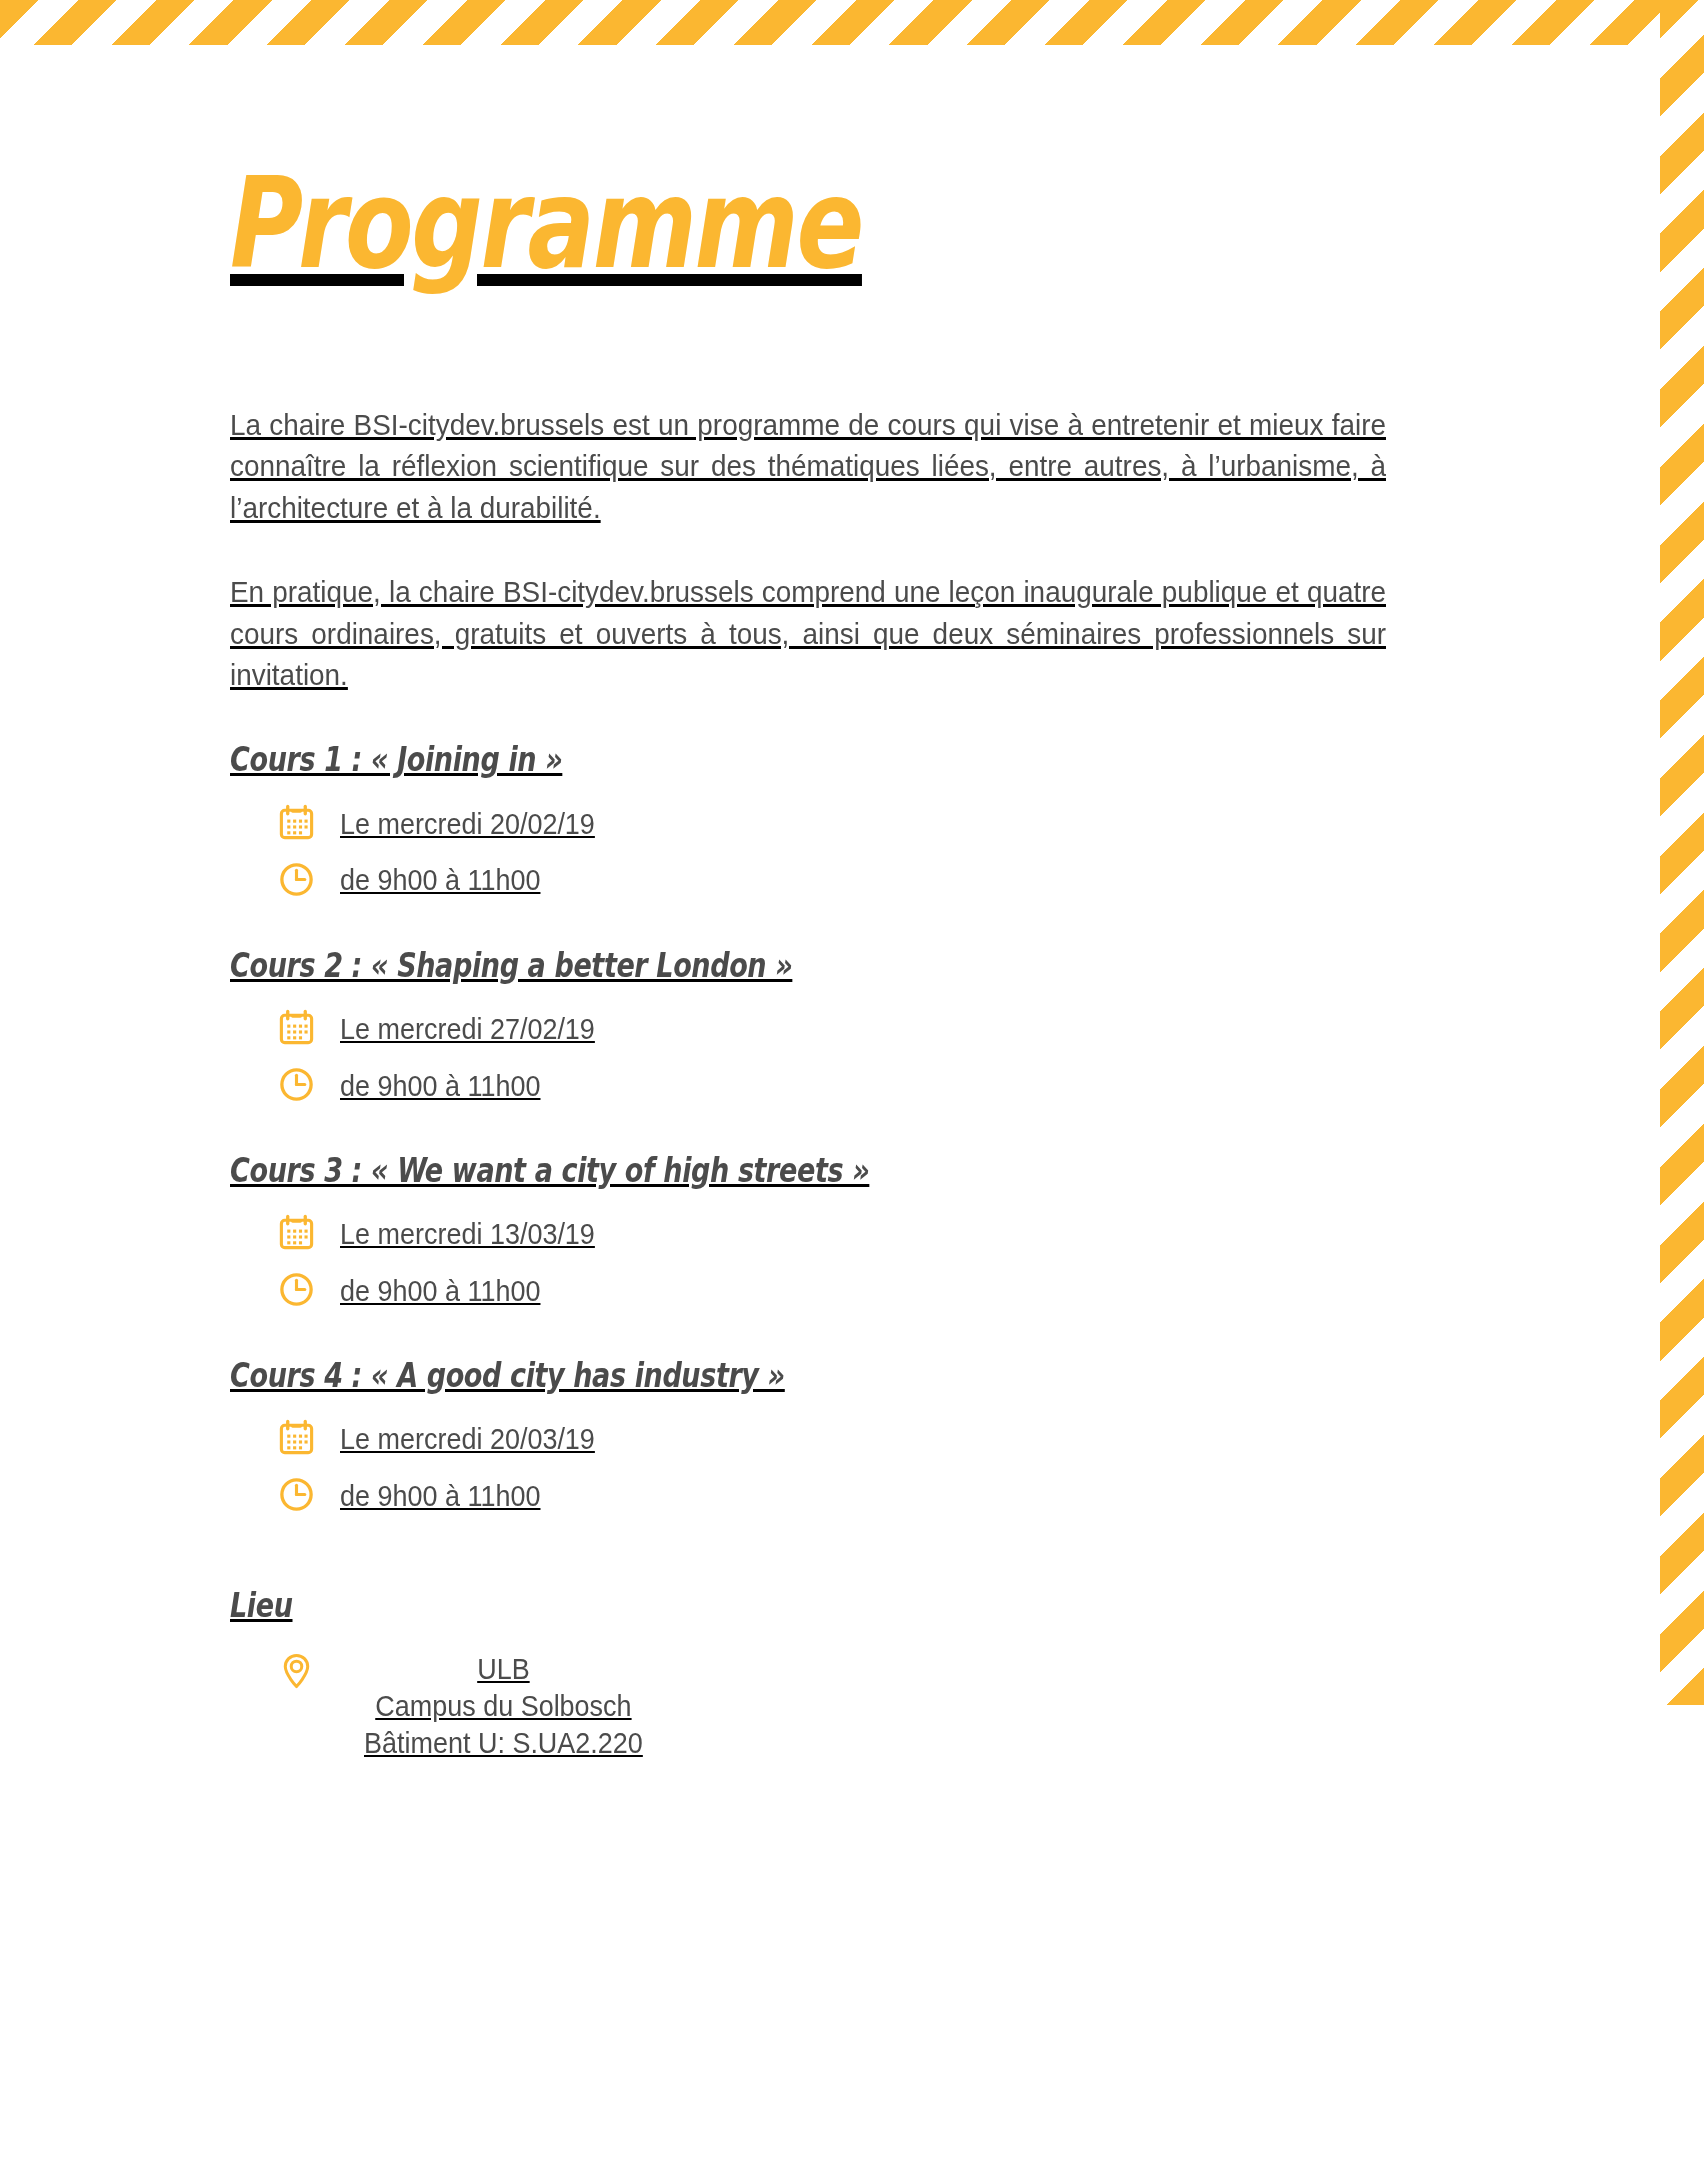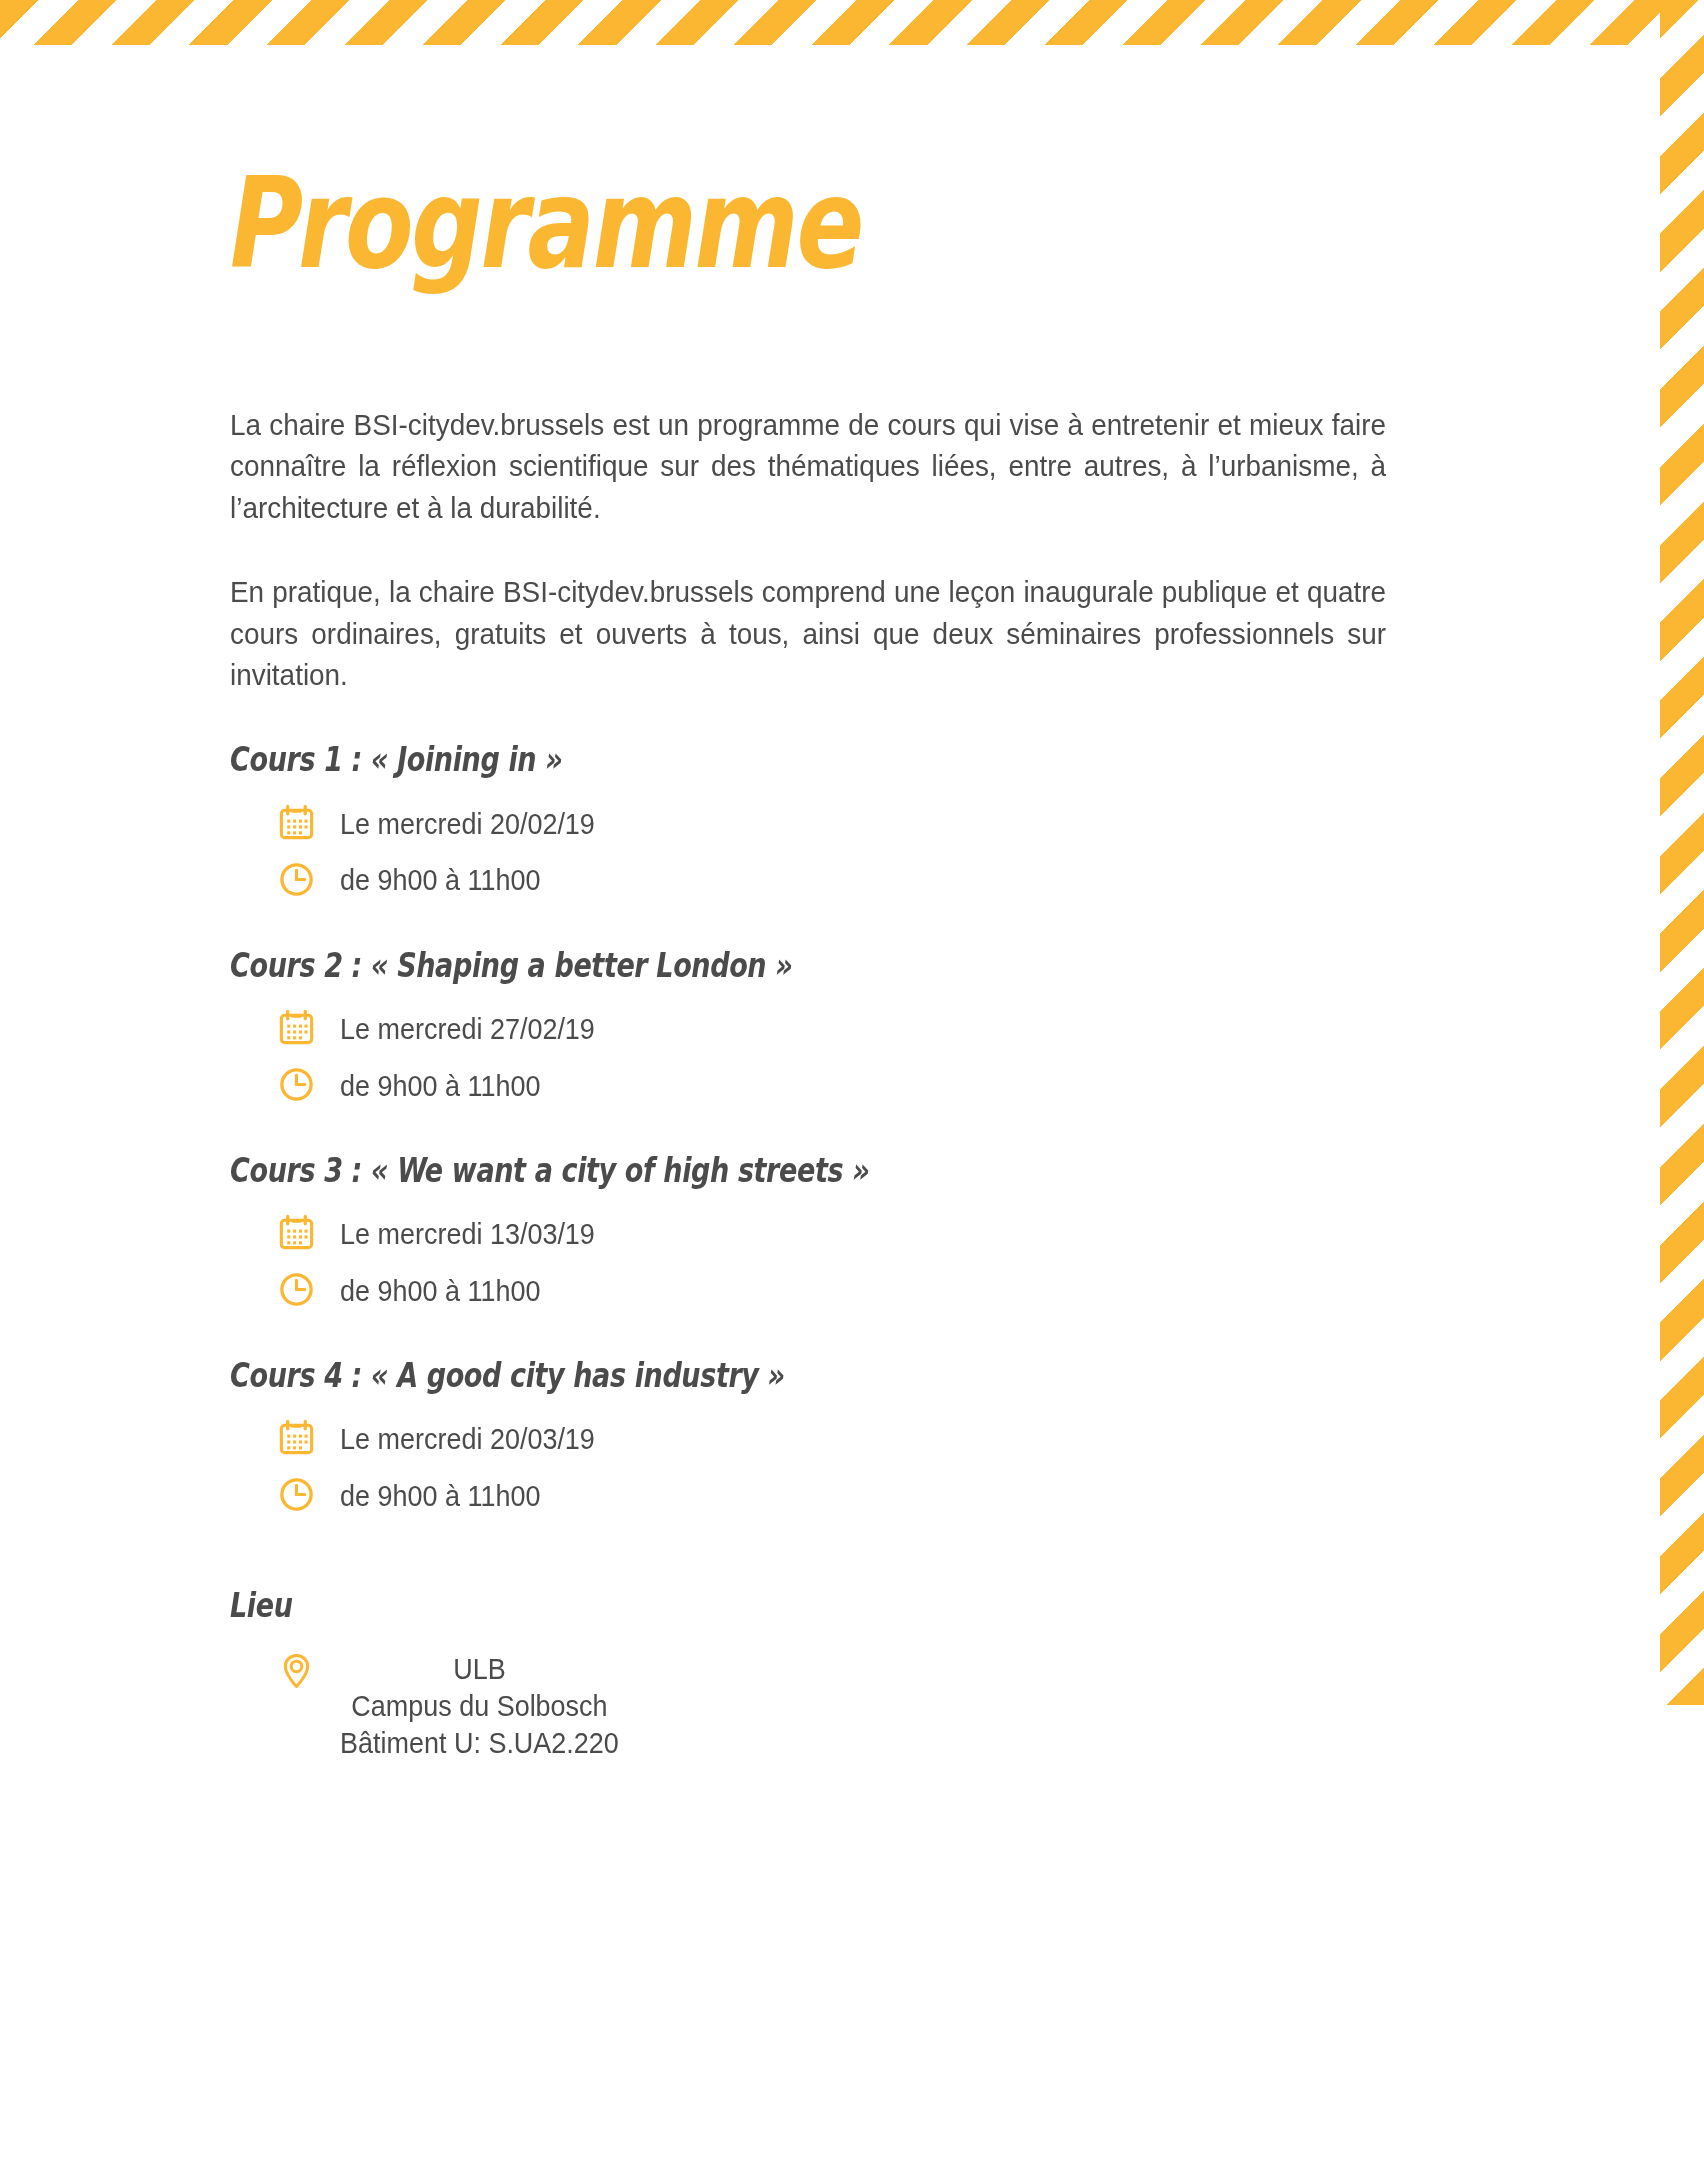--- a/index.html
+++ b/index.html
@@ -55,6 +55,7 @@
     left: 230px;
     top: 0;
     width: 1258px;
+    text-decoration: underline;
   }
 
   .doc-title {

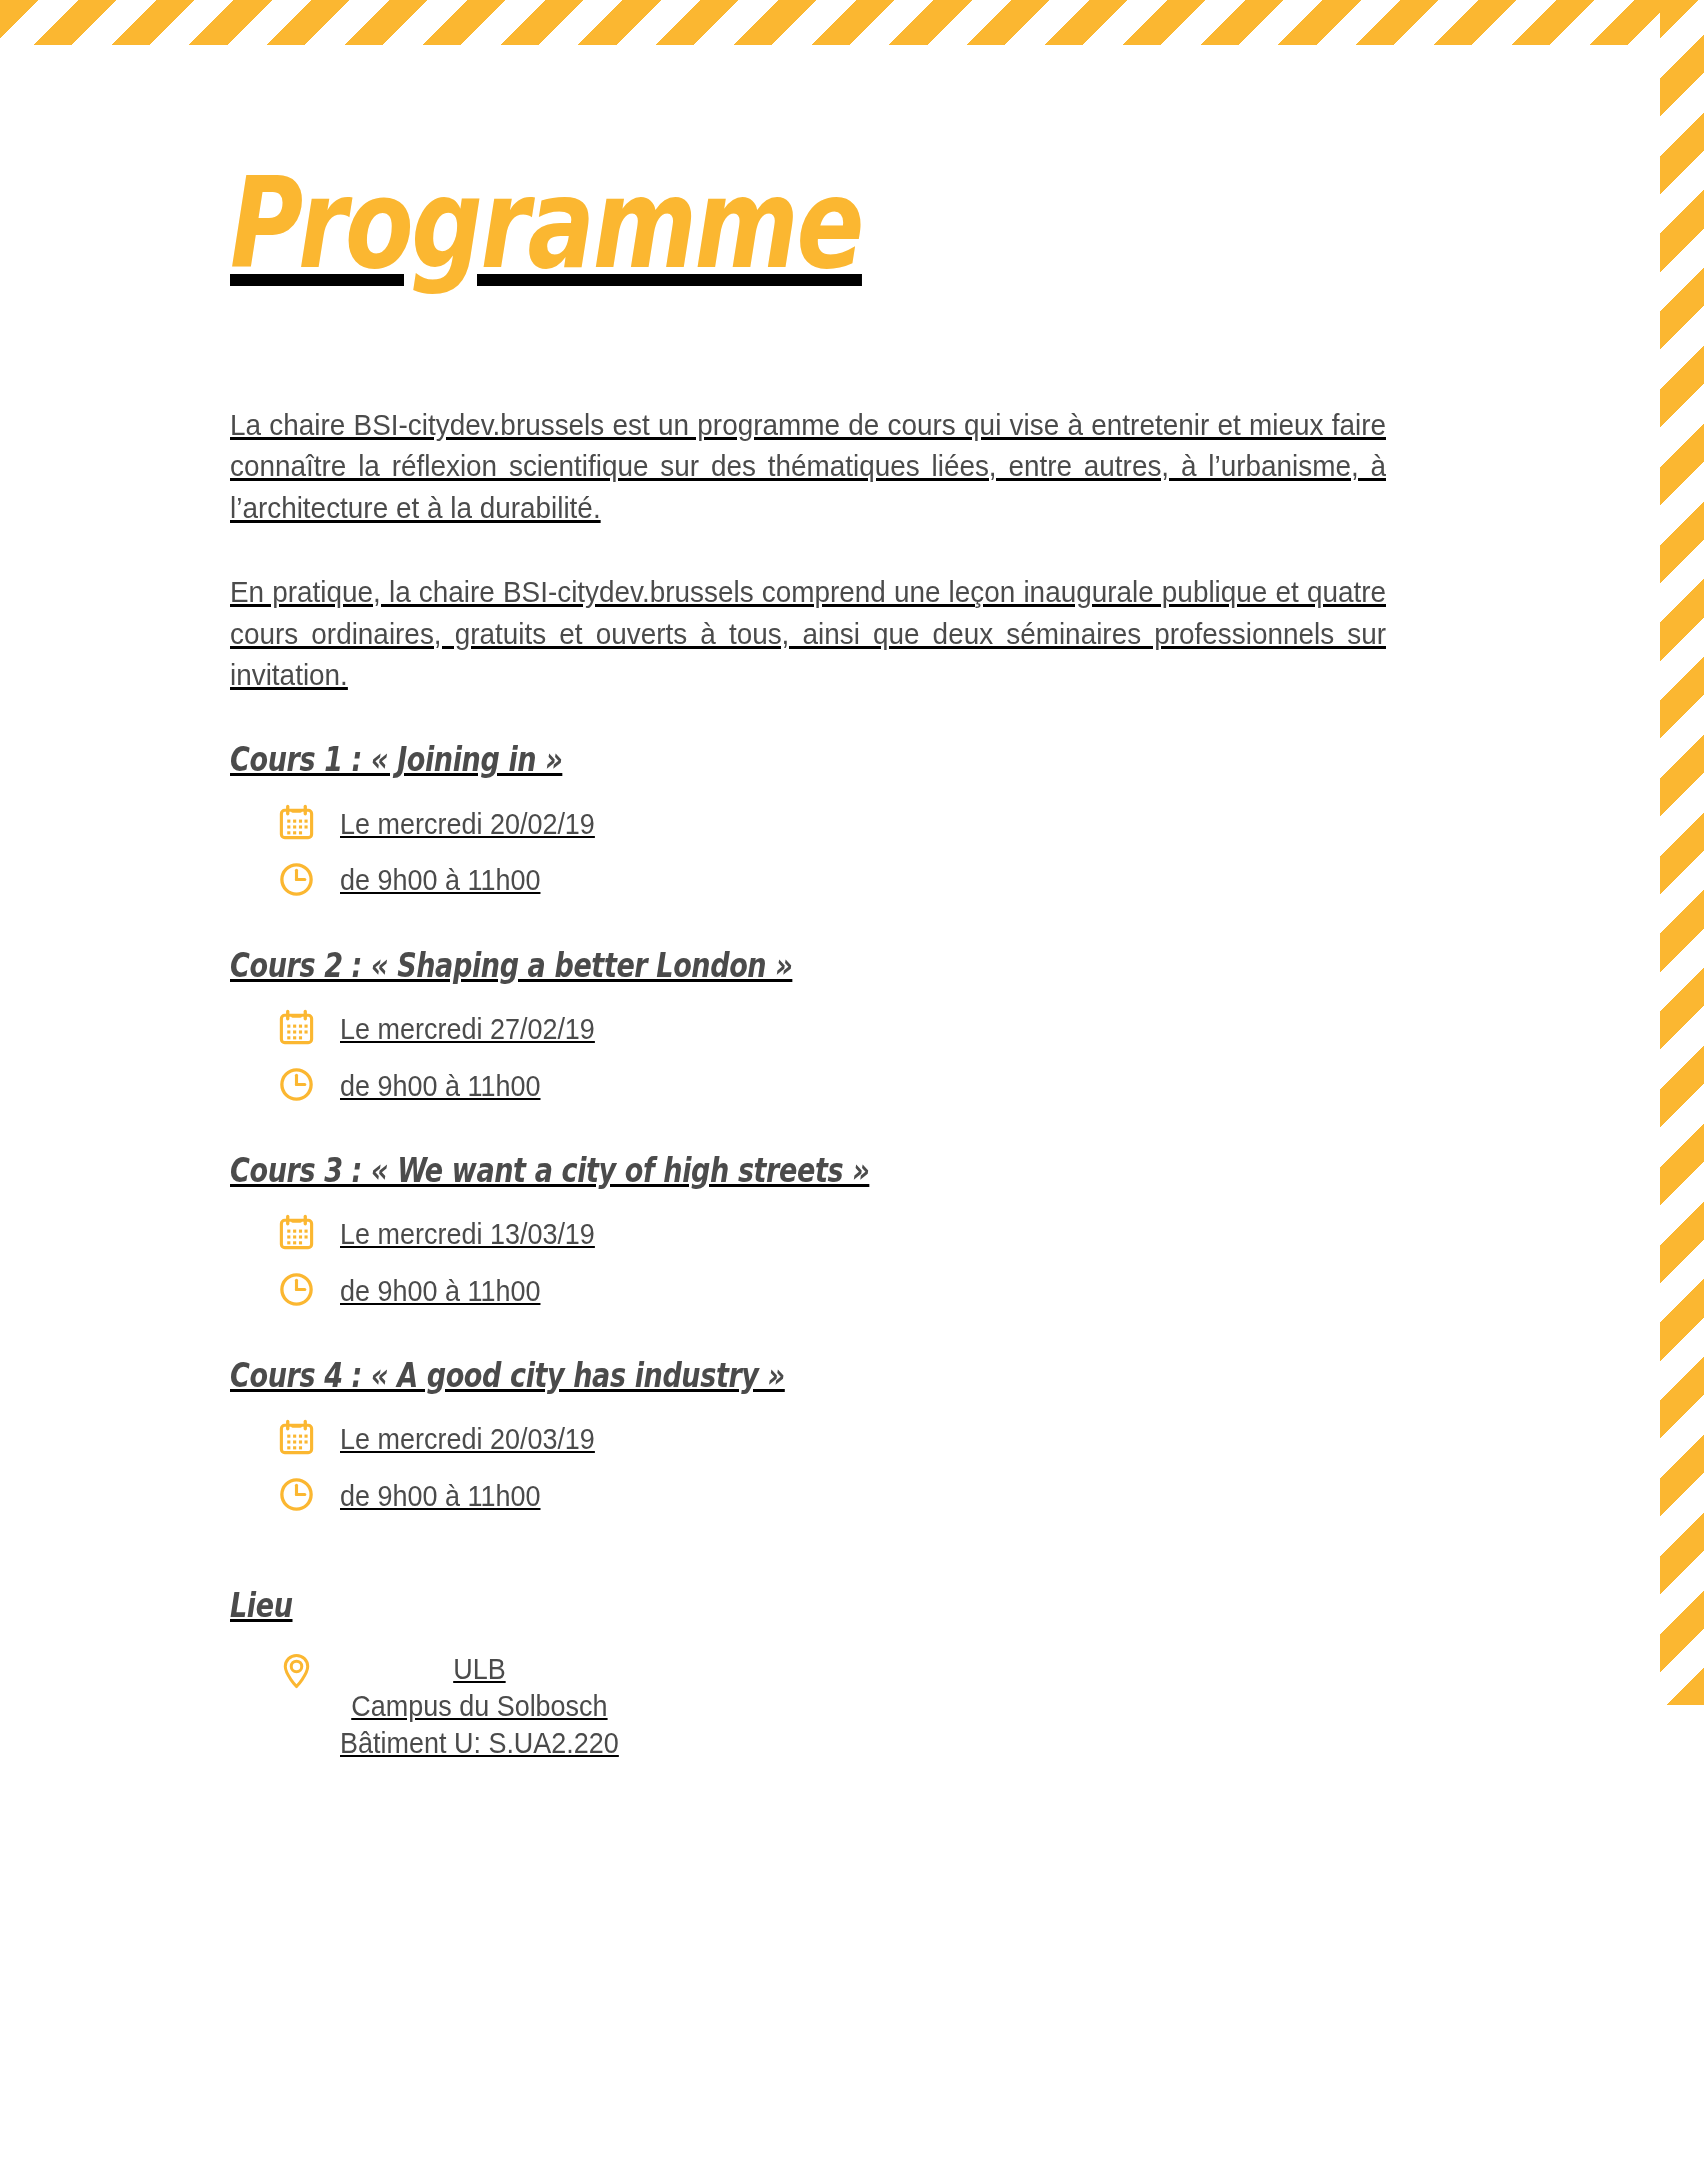--- a/index.html
+++ b/index.html
@@ -159,6 +159,7 @@
 
   .lieu-block .info-row {
     align-items: flex-start;
+    gap: 24px;
   }
 
   .lieu-block .info-icon {

